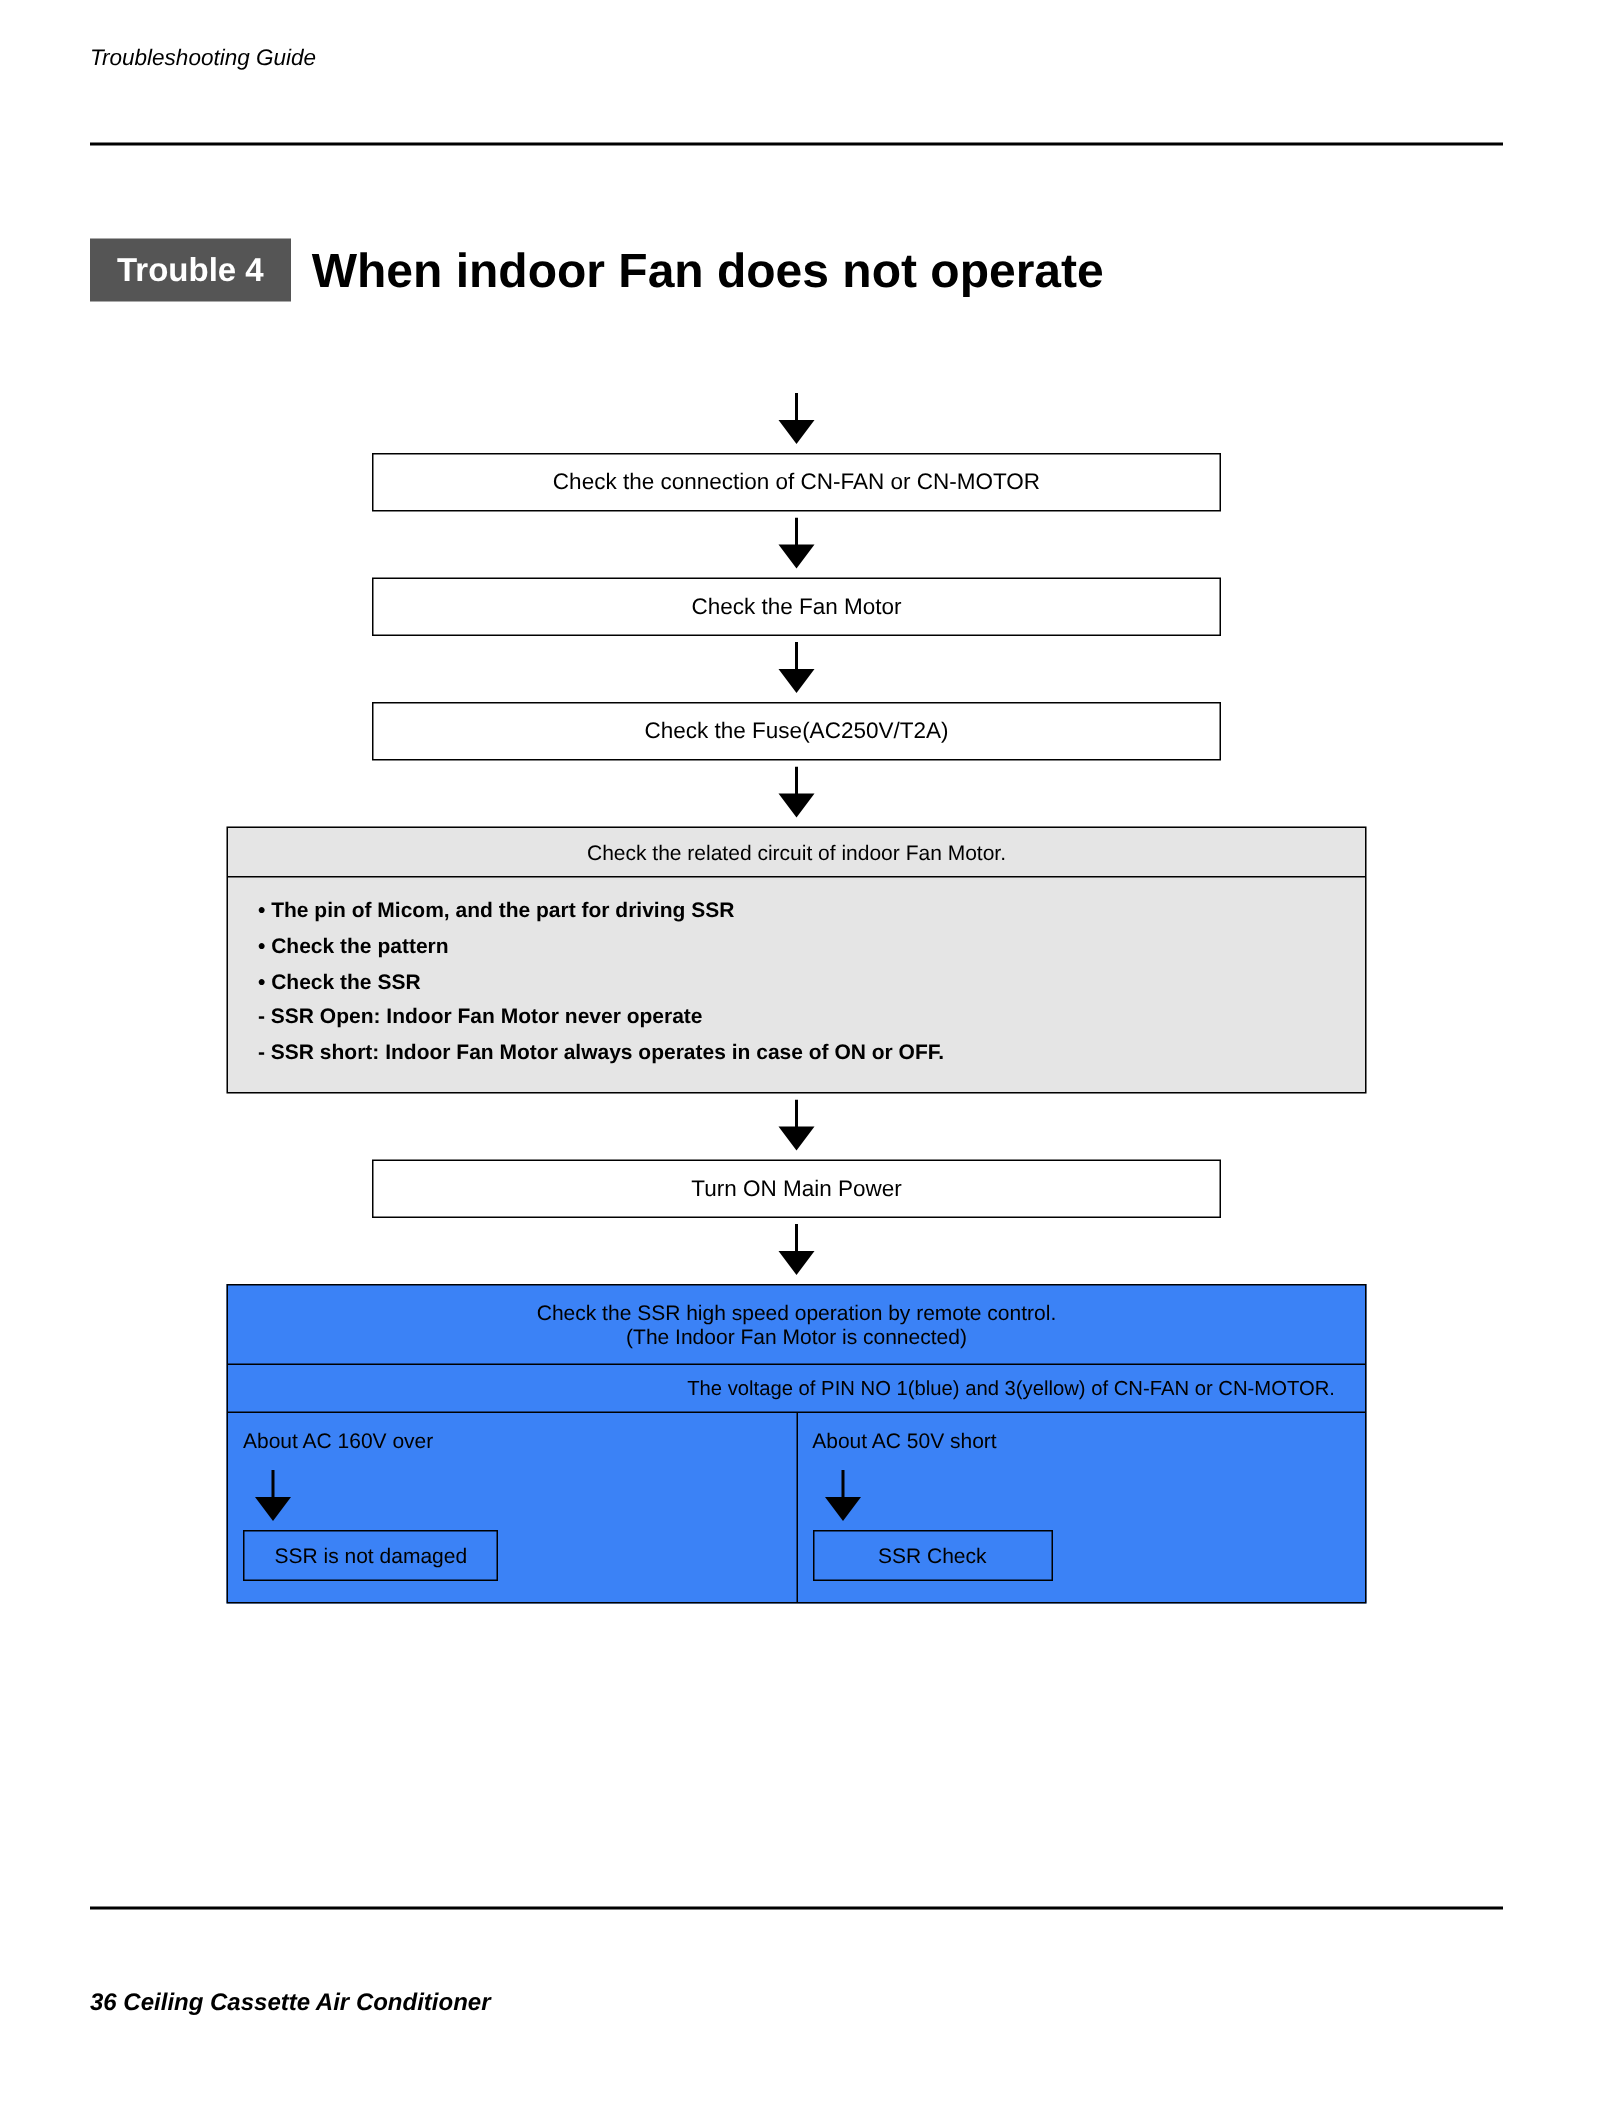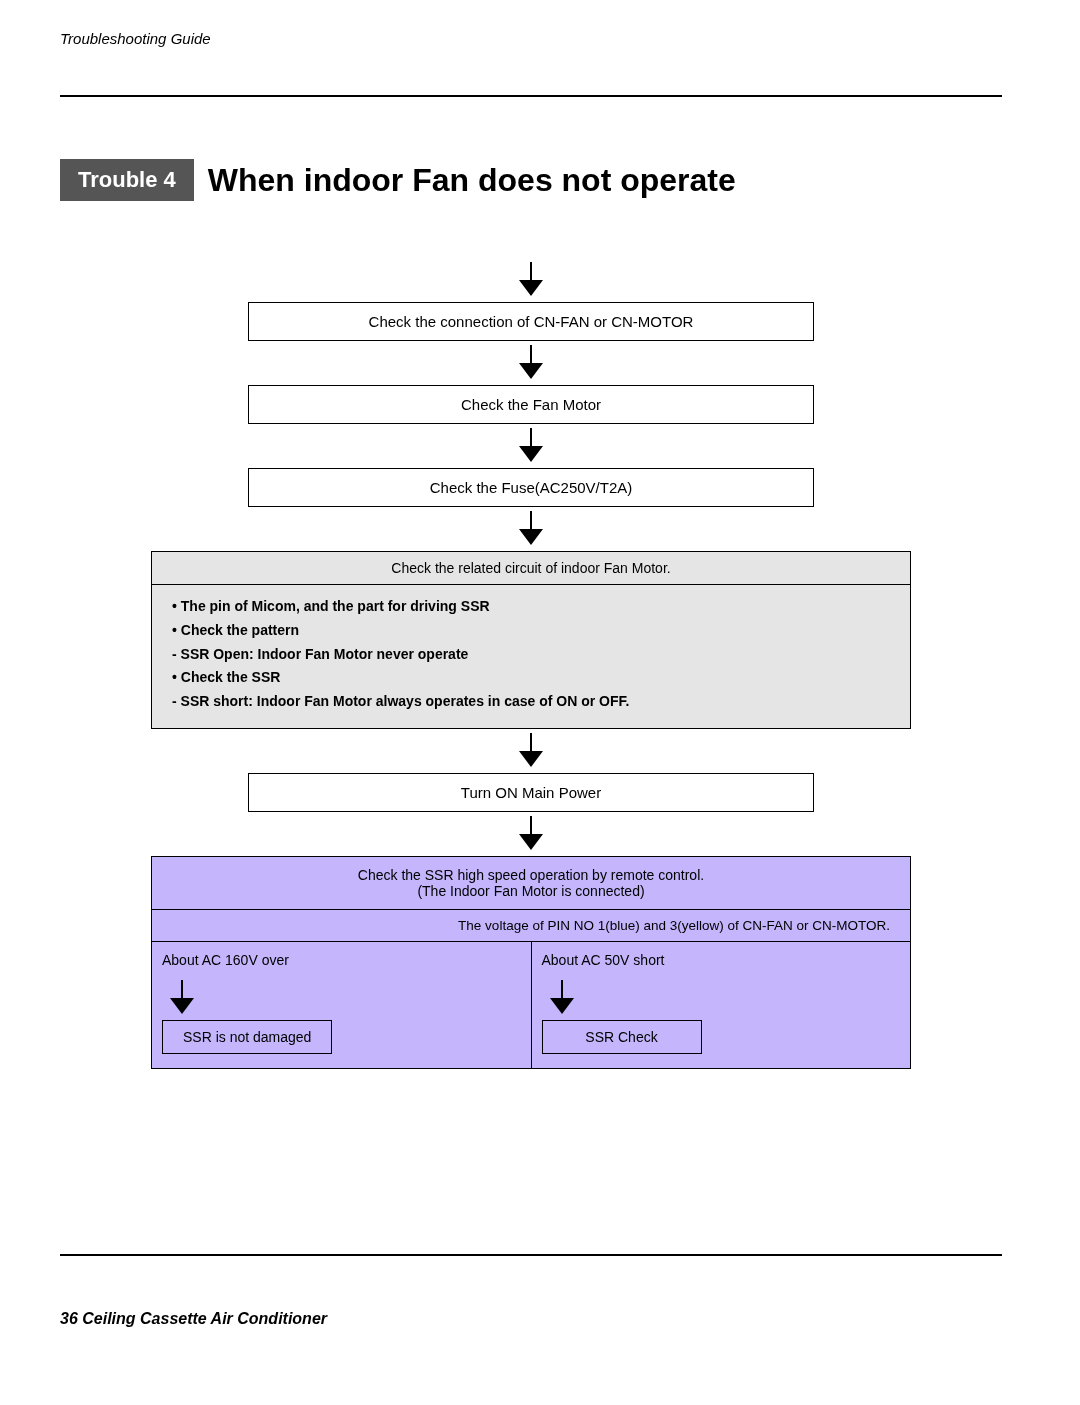--- a/index.html
+++ b/index.html
@@ -14,7 +14,7 @@
     .page {
       width: 1062px;
       min-height: 1405px;
-      padding: 30px 60px 77px 60px;
+      padding: 30px 60px 60px 60px;
       display: flex;
       flex-direction: column;
       gap: 44px;

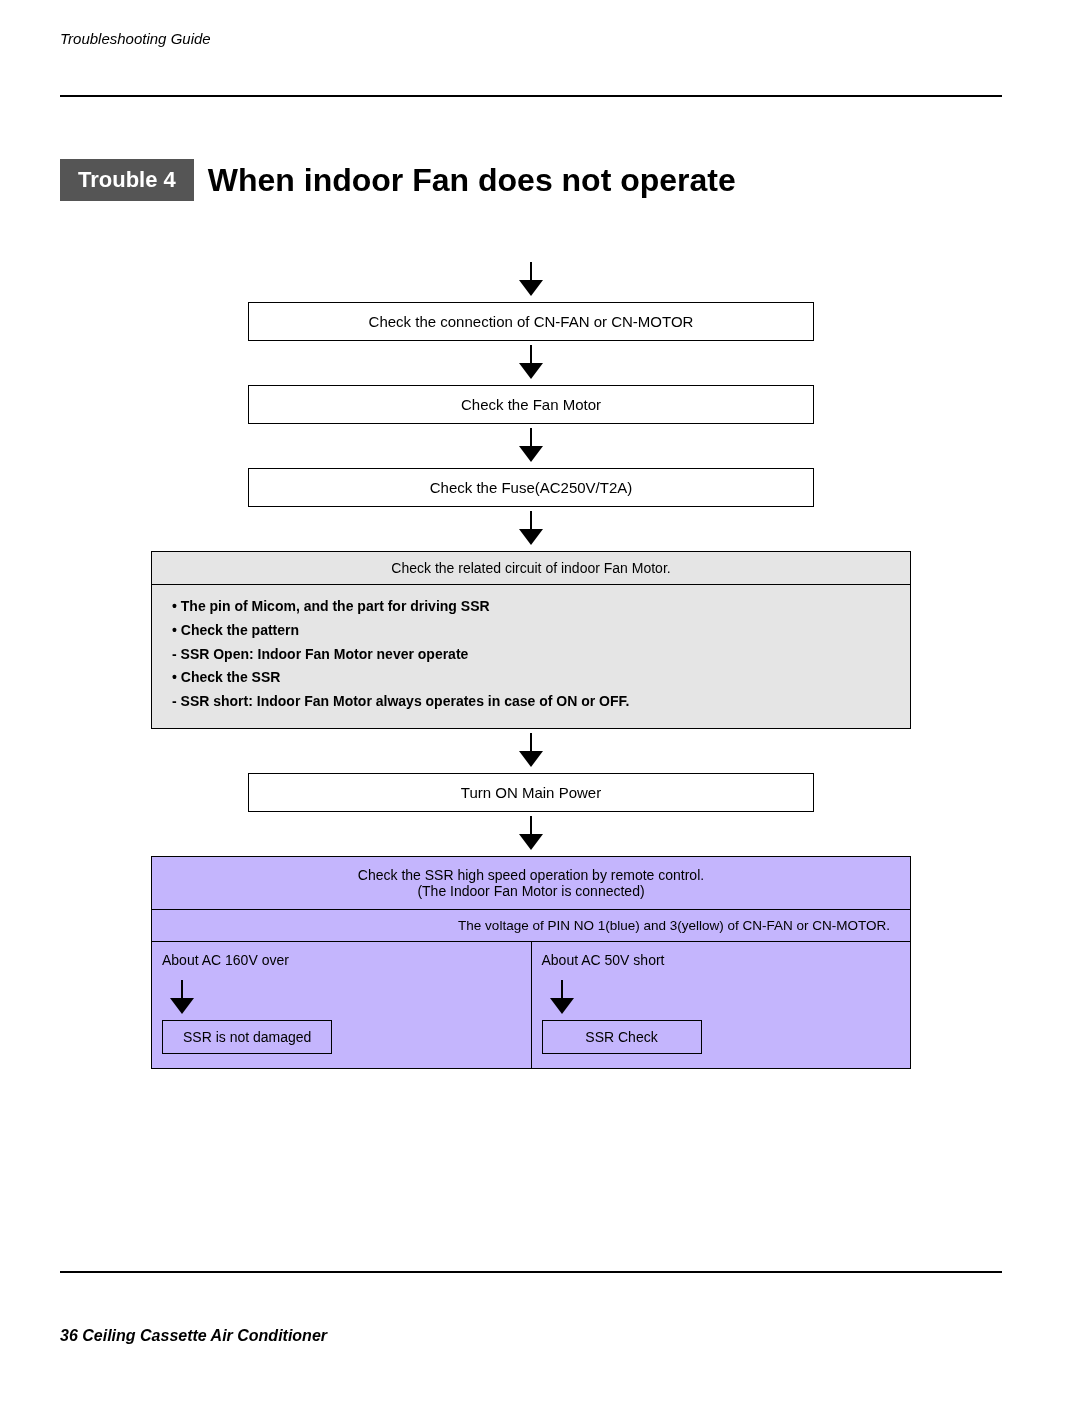--- a/index.html
+++ b/index.html
@@ -201,8 +201,8 @@
       <div class="box-body">
         <div>• The pin of Micom, and the part for driving SSR</div>
         <div>• Check the pattern</div>
+        <div>• Check the SSR</div>
         <div>  - SSR Open: Indoor Fan Motor never operate</div>
-        <div>• Check the SSR</div>
         <div>  - SSR short: Indoor Fan Motor always operates in case of ON or OFF.</div>
       </div>
     </div>

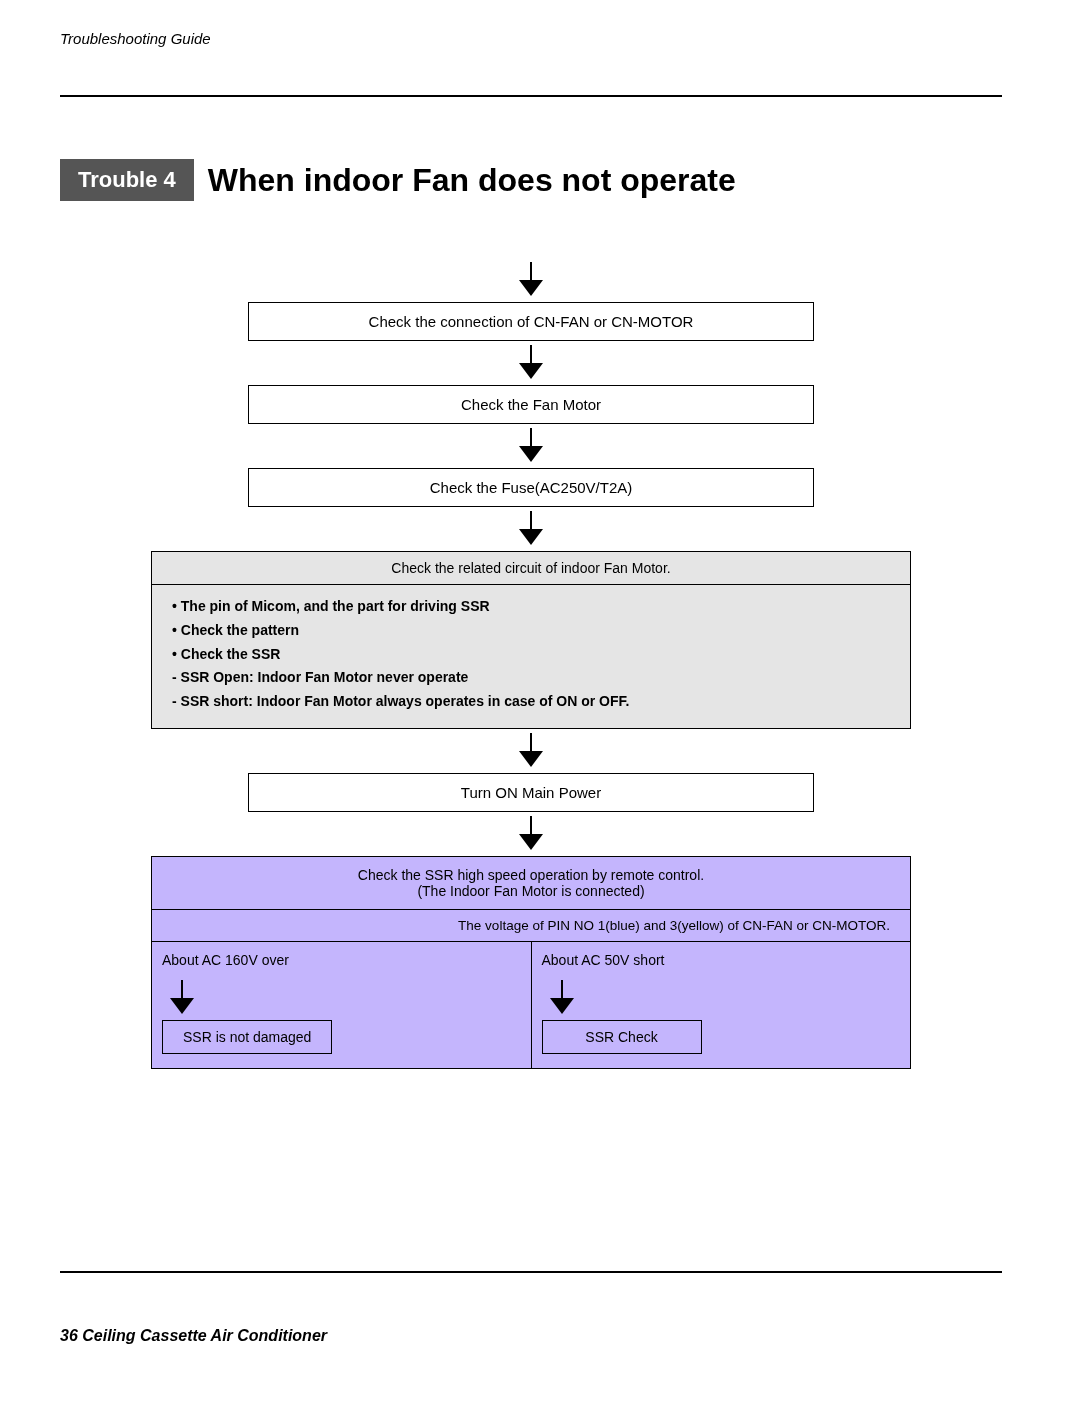--- a/index.html
+++ b/index.html
@@ -100,7 +100,7 @@
       border: 1.5px solid #000;
       width: 85%;
       max-width: 760px;
-      background: #c4b5fd;
+      background: #3b82f6;
     }
     .bottom-top-box {
       border-bottom: 1.5px solid #000;

